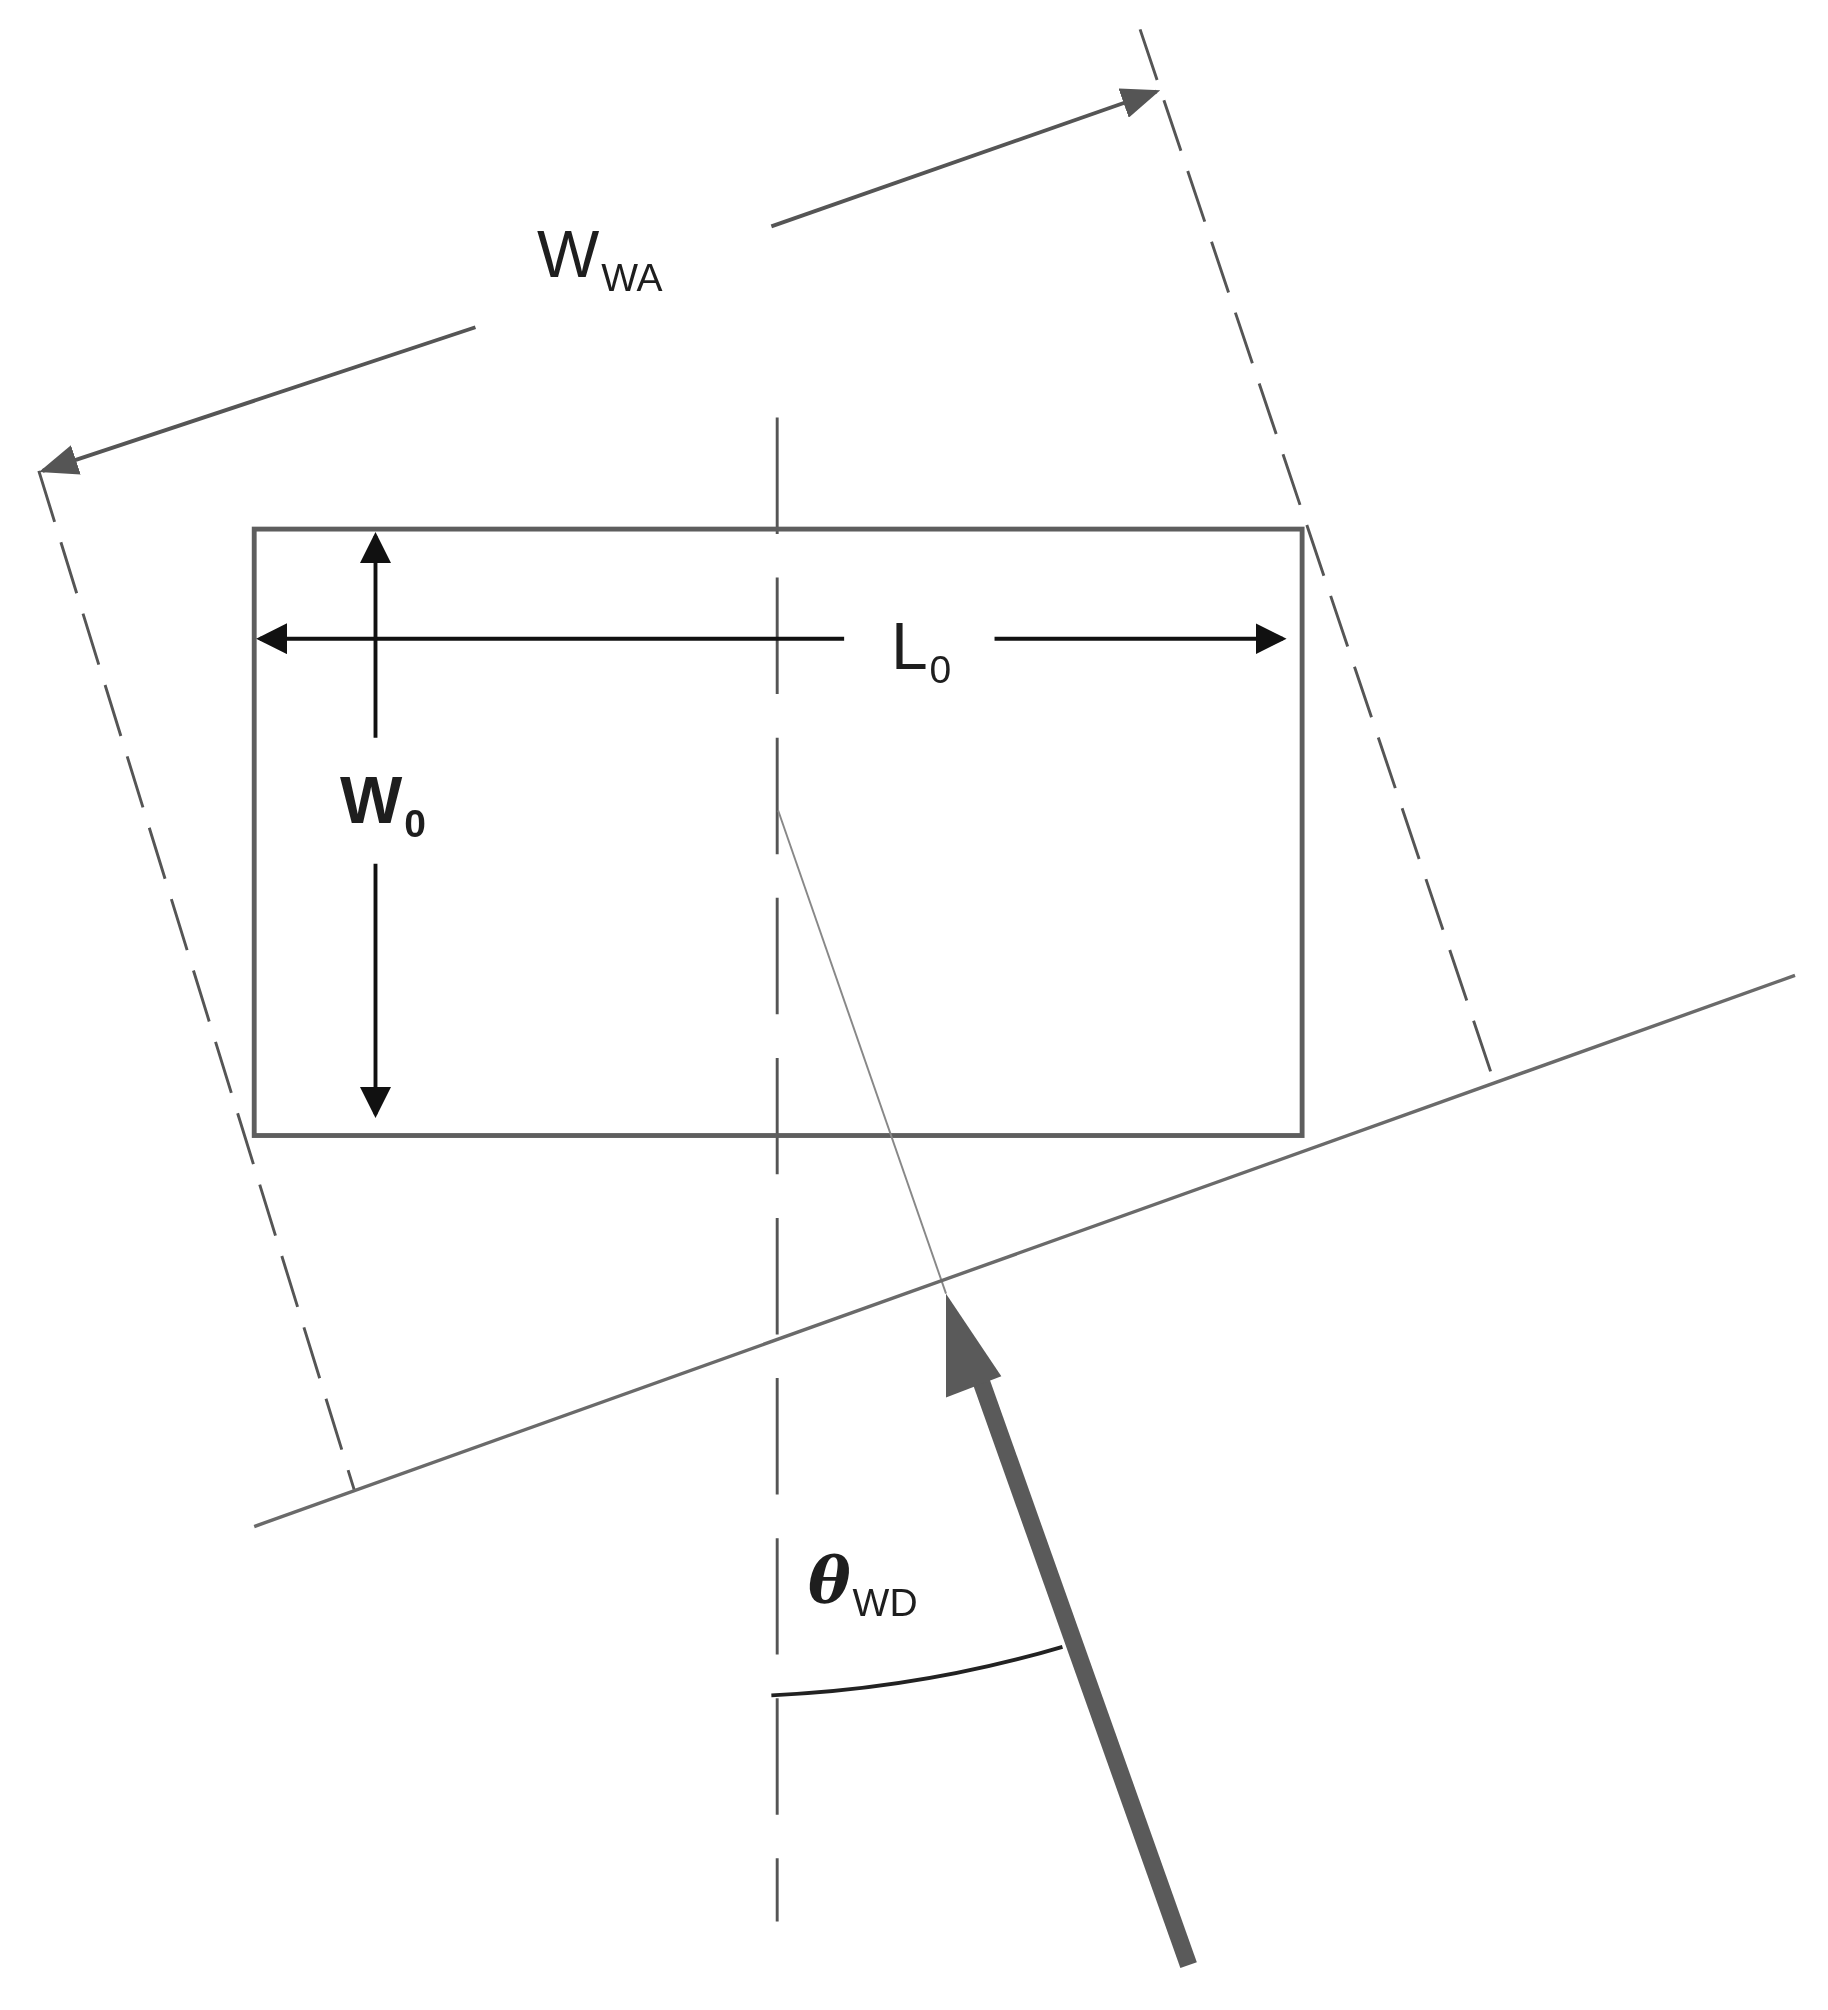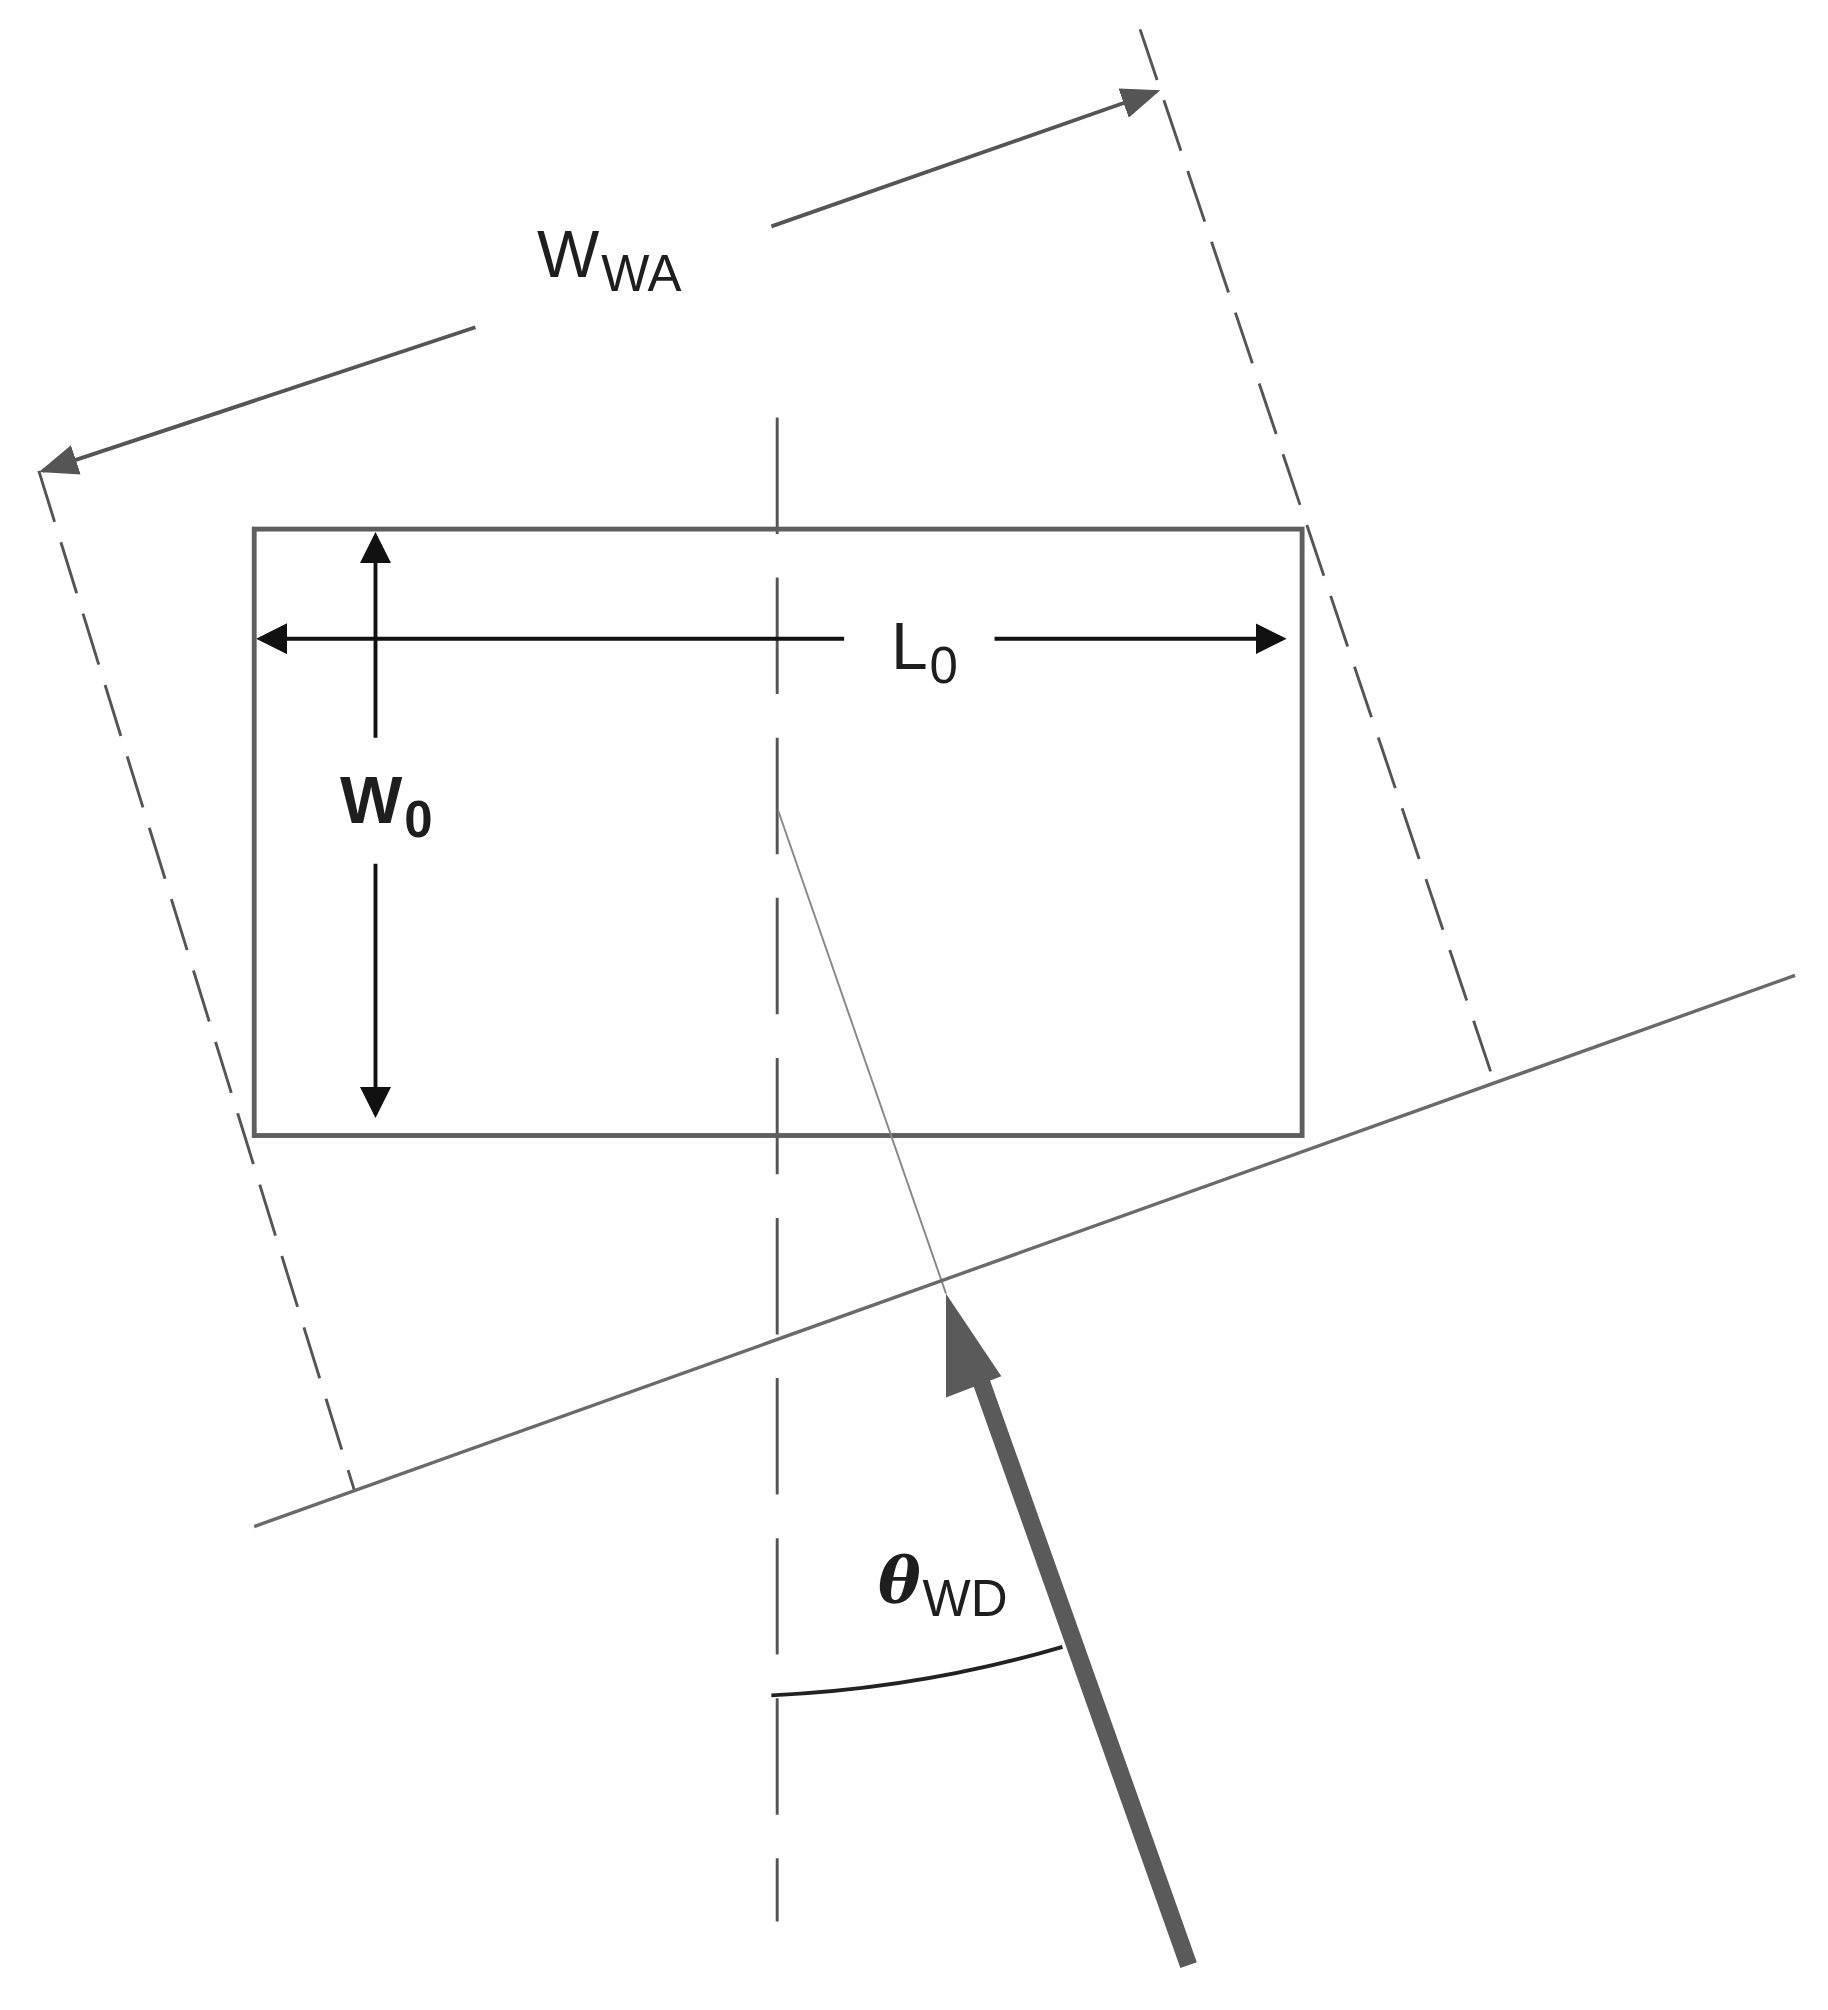--- a/index.html
+++ b/index.html
@@ -7,7 +7,7 @@
     #diagram { position: absolute; left: 0; top: 0; width: 1828px; height: 2011px; }
     .lbl { position: absolute; font-family: "Liberation Sans", sans-serif; color: #1e1e1e; white-space: nowrap; line-height: 1; }
     .lbl .main { font-size: 66px; }
-    .lbl .sub { font-size: 51px; position: relative; top: 13.6px; margin-left: 1.9px; }
+    .lbl .sub { font-size: 39px; position: relative; top: 13.6px; margin-left: 1.9px; }
     .lbl .theta { font-family: "DejaVu Serif", serif; font-style: italic; font-weight: bold; font-size: 64px; }
   </style>
 </head>

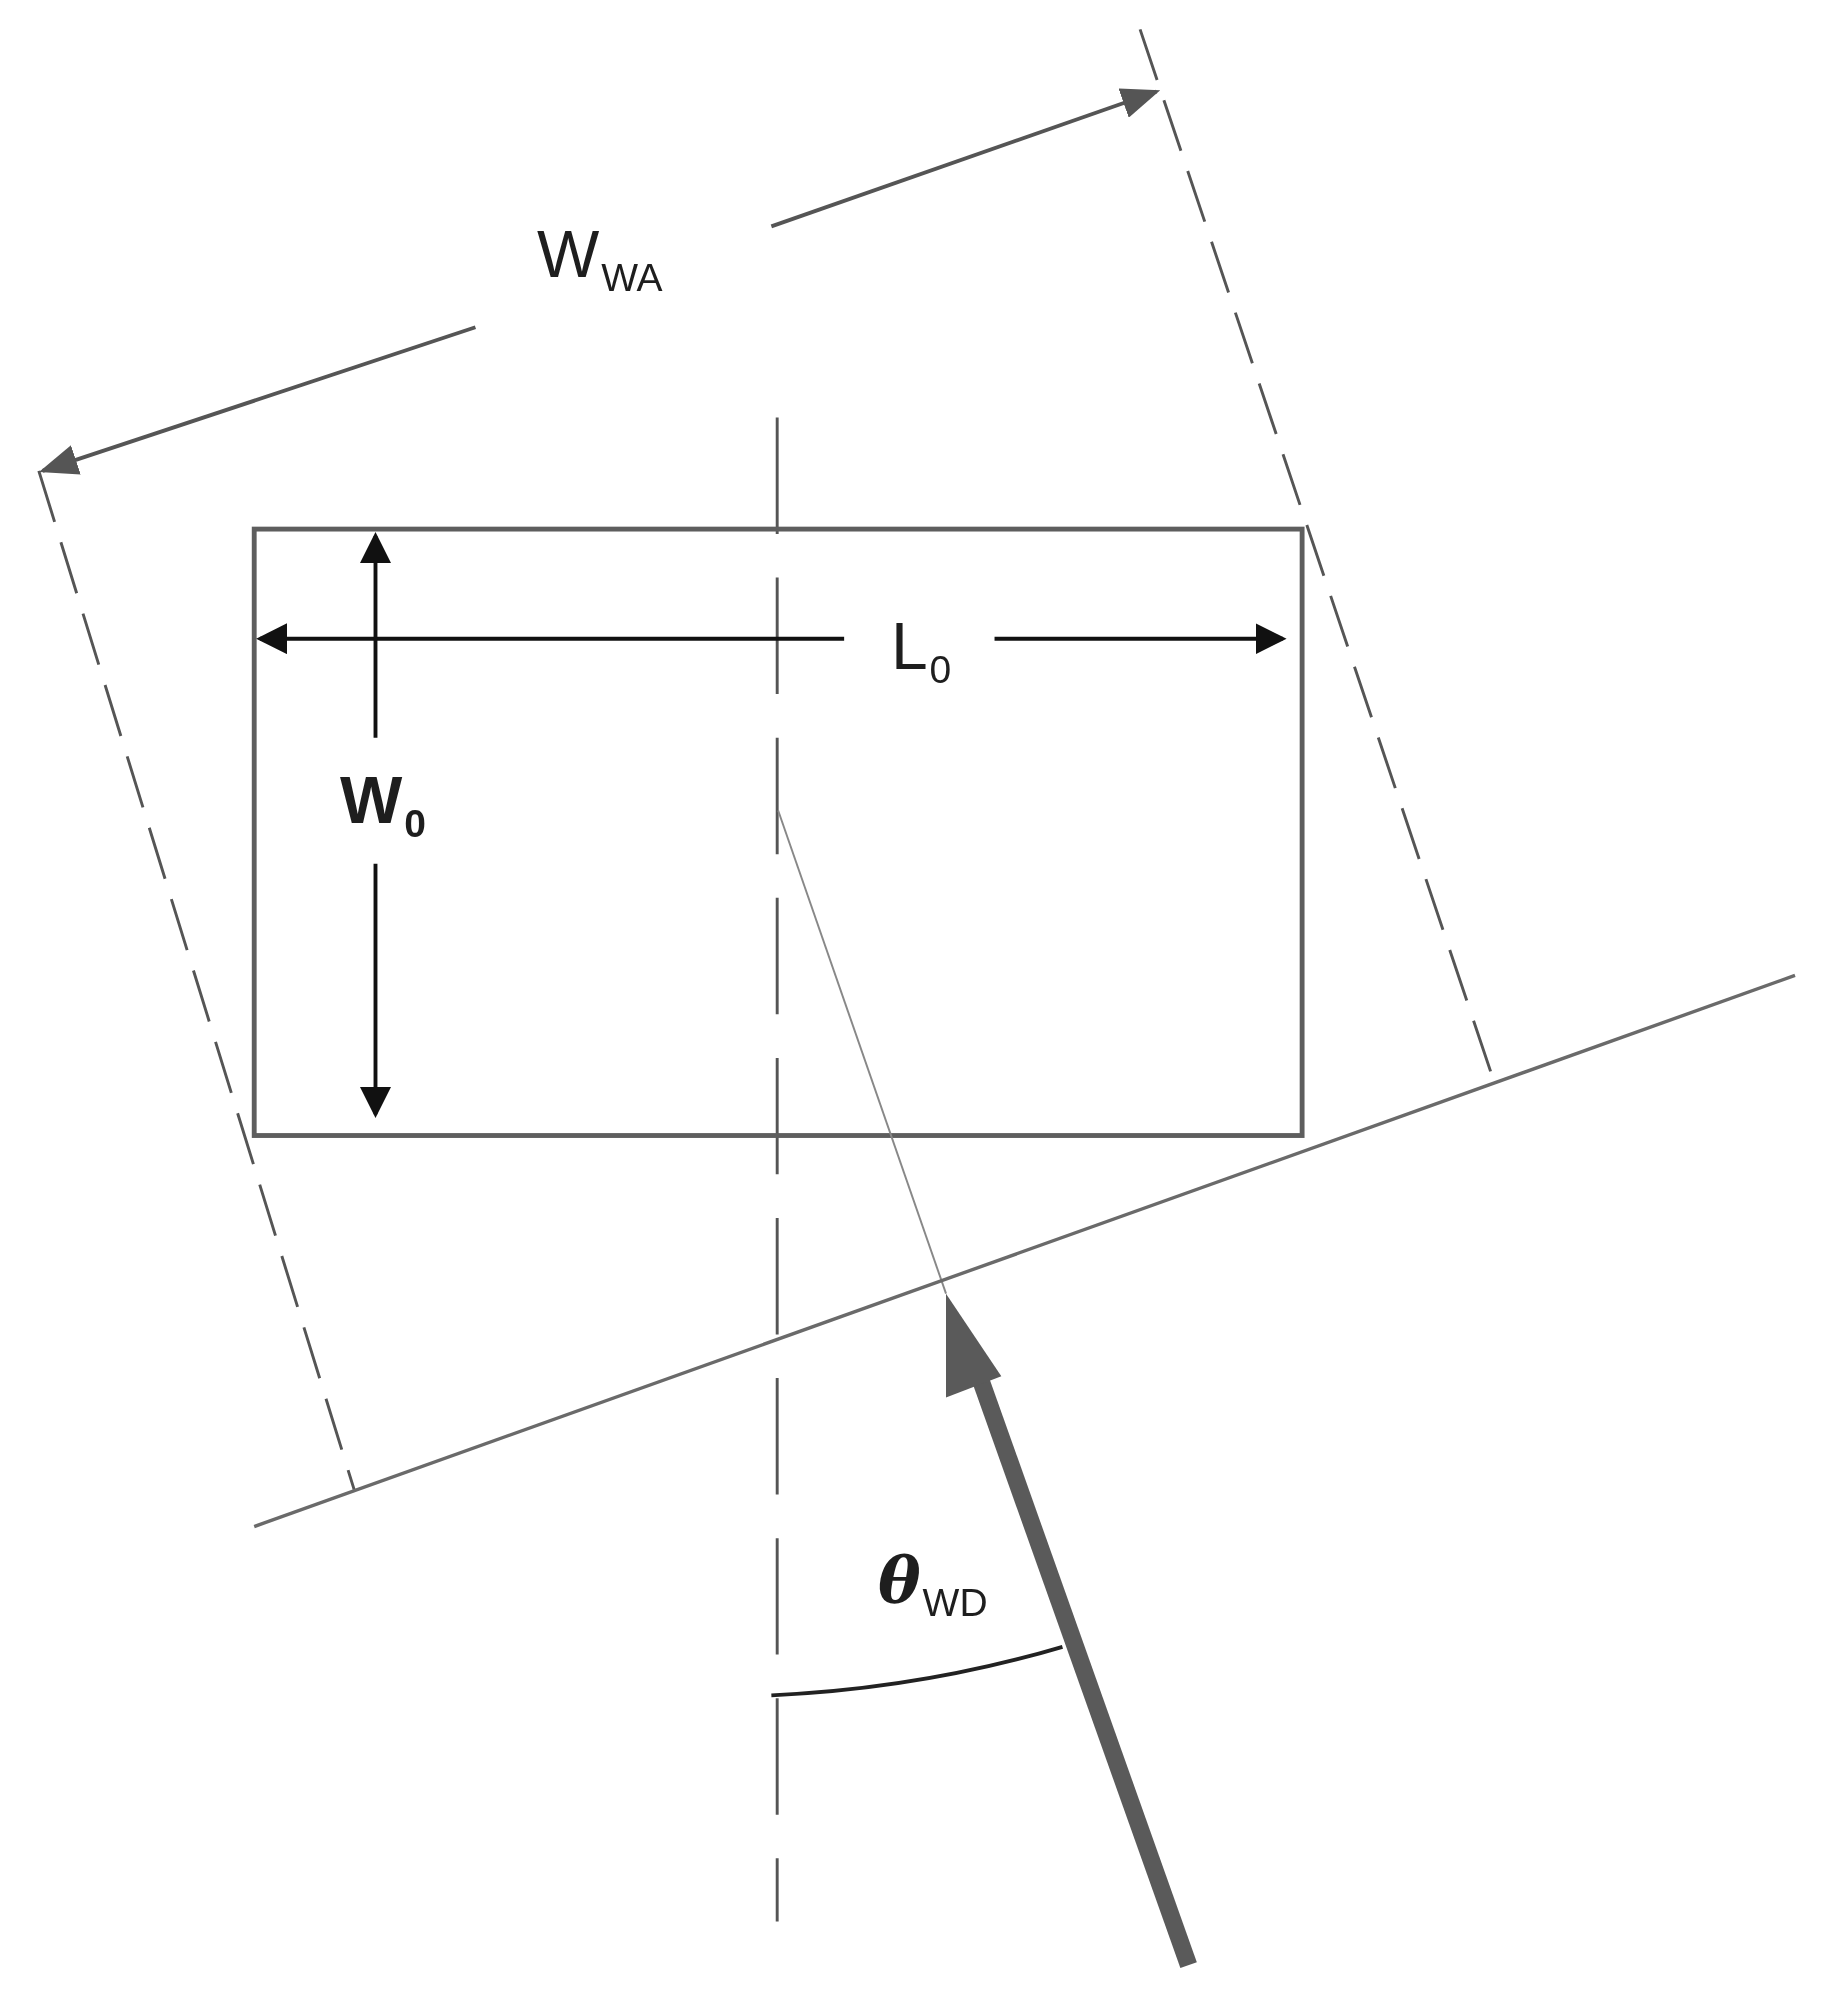--- a/index.html
+++ b/index.html
@@ -62,7 +62,7 @@
   <span class="main">W</span><span class="sub">0</span>
 </div>
 
-<div class="lbl" style="left:878px; top:1548px;">
+<div class="lbl" style="left:808px; top:1548px;">
   <span class="theta">θ</span><span class="sub">WD</span>
 </div>
 </div>

